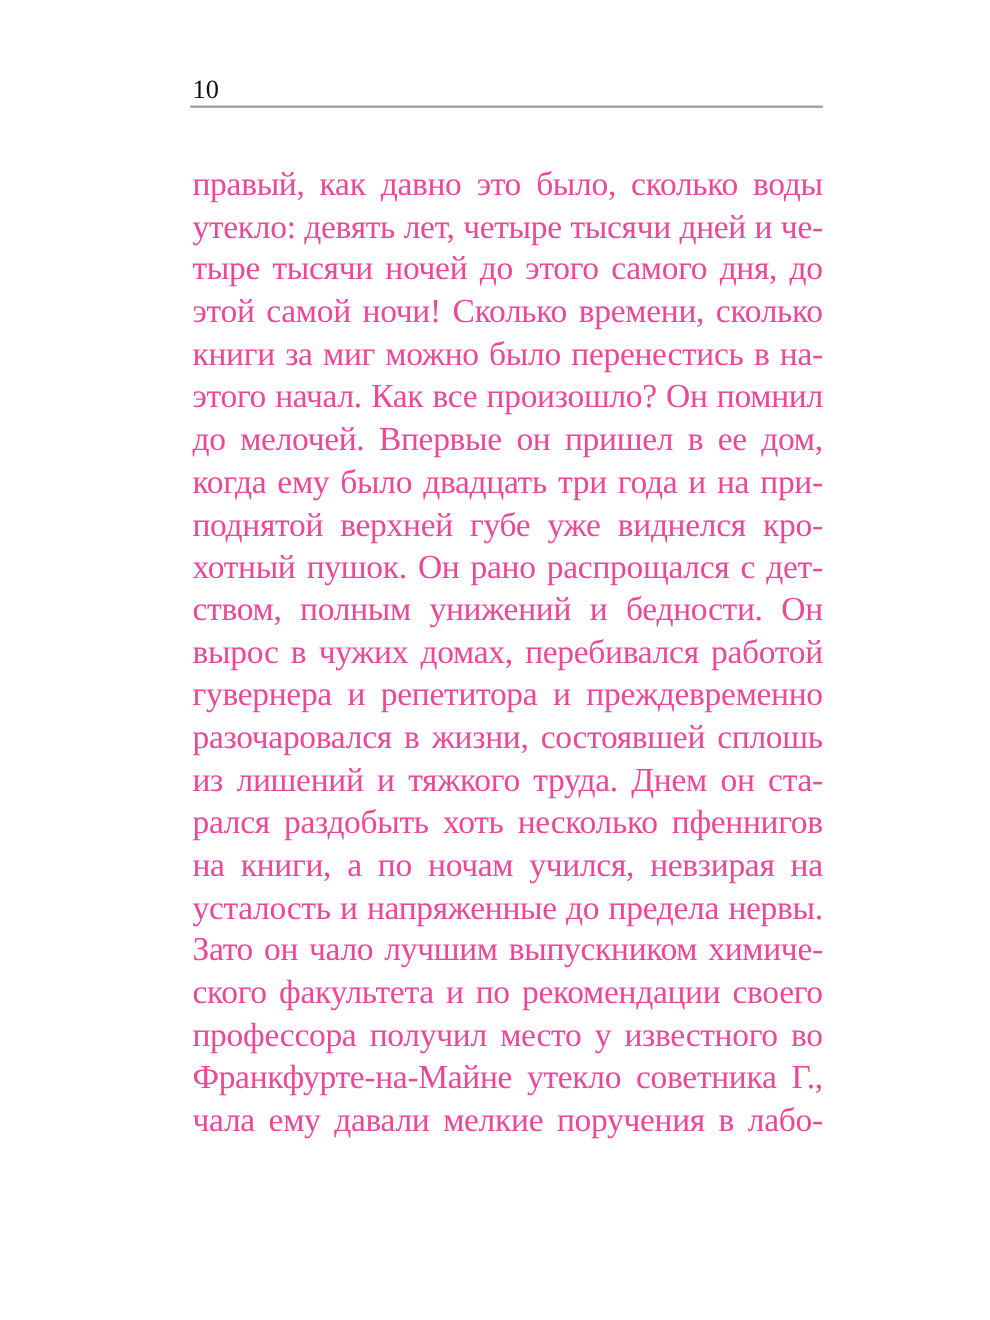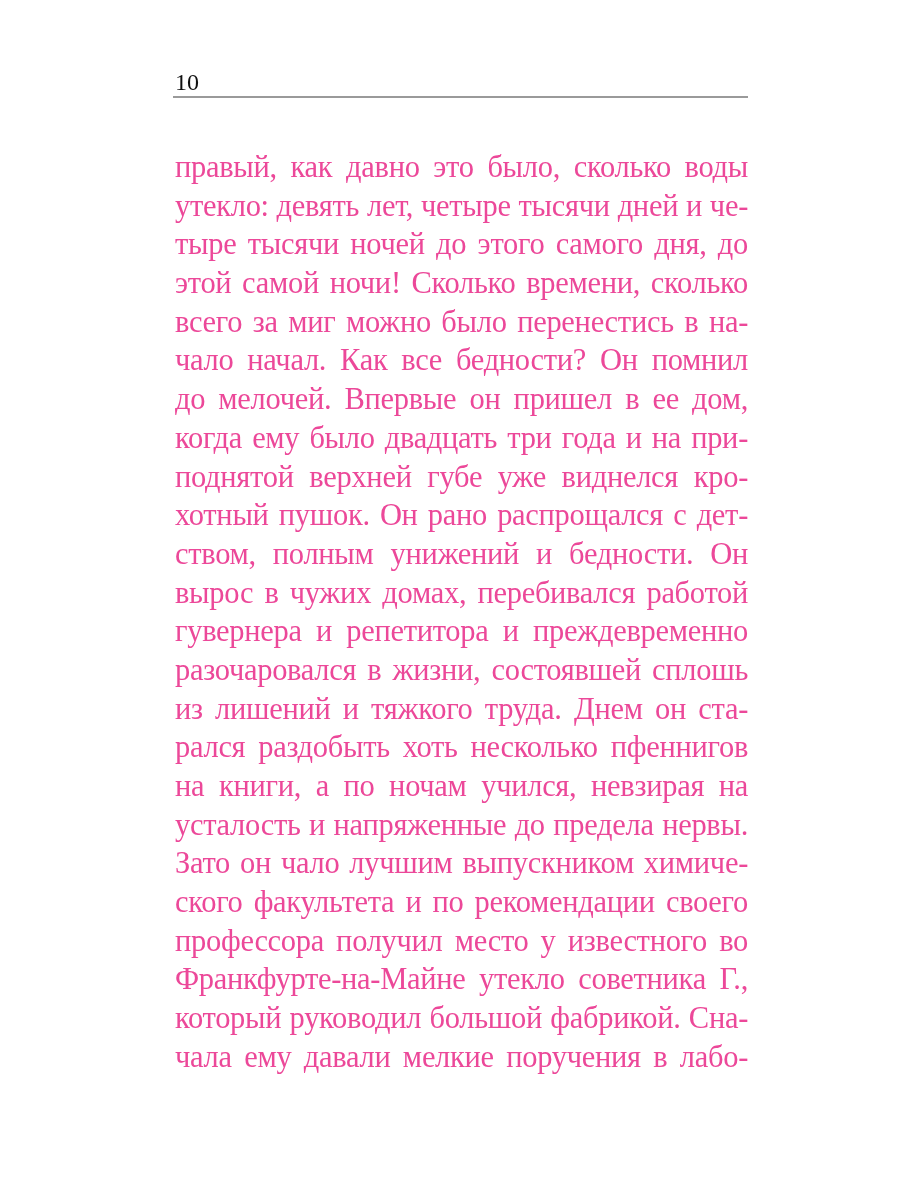--- a/index.html
+++ b/index.html
@@ -68,7 +68,7 @@
     <span class="line">утекло: девять лет, четыре тысячи дней и че-</span>
     <span class="line">тыре тысячи ночей до этого самого дня, до</span>
     <span class="line">этой самой ночи! Сколько времени, сколько</span>
-    <span class="line">всего за миг можно было перенестись в на-</span>
+    <span class="line">книги за миг можно было перенестись в на-</span>
     <span class="line">чало начал. Как все бедности? Он помнил</span>
     <span class="line">до мелочей. Впервые он пришел в ее дом,</span>
     <span class="line">когда ему было двадцать три года и на при-</span>

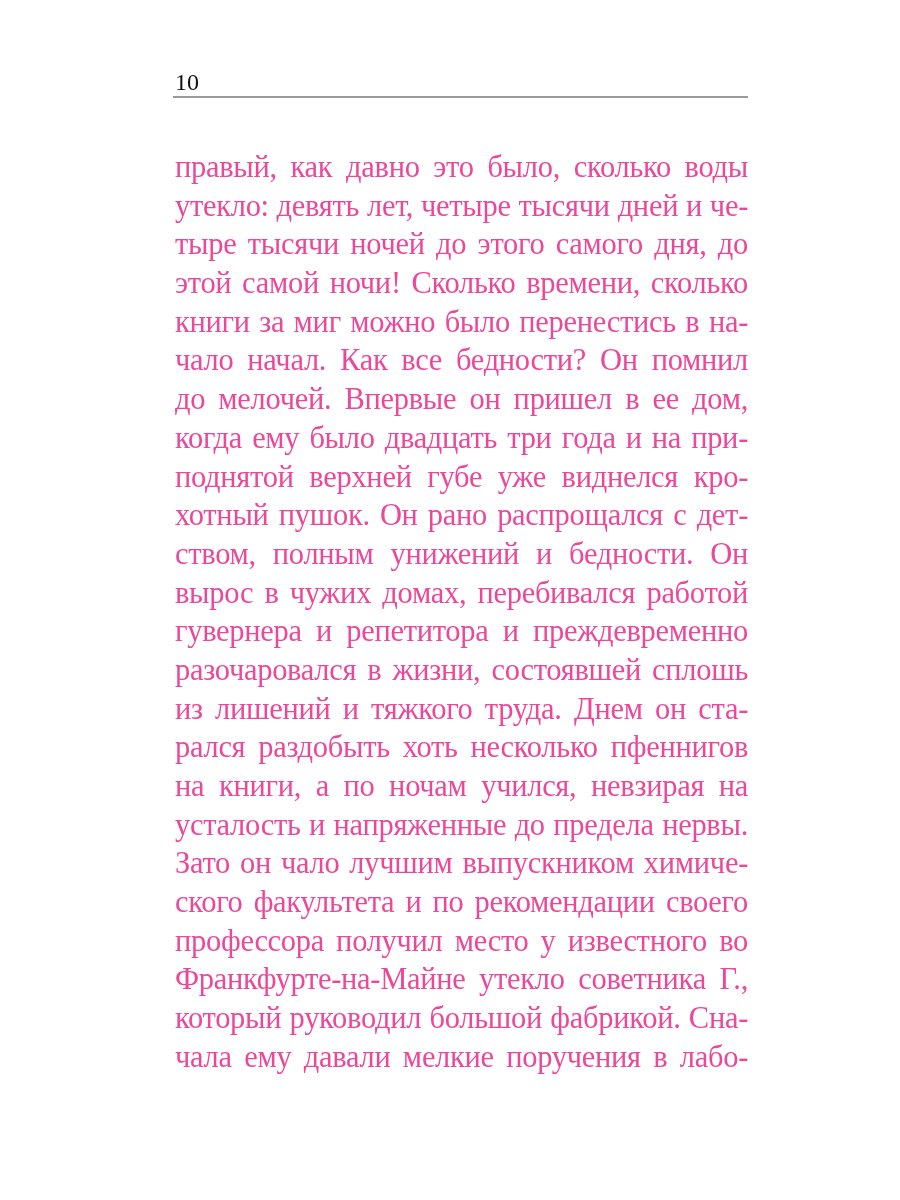--- a/index.html
+++ b/index.html
@@ -69,7 +69,7 @@
     <span class="line">тыре тысячи ночей до этого самого дня, до</span>
     <span class="line">этой самой ночи! Сколько времени, сколько</span>
     <span class="line">книги за миг можно было перенестись в на-</span>
-    <span class="line">чало начал. Как все бедности? Он помнил</span>
+    <span class="line">этого начал. Как все произошло? Он помнил</span>
     <span class="line">до мелочей. Впервые он пришел в ее дом,</span>
     <span class="line">когда ему было двадцать три года и на при-</span>
     <span class="line">поднятой верхней губе уже виднелся кро-</span>

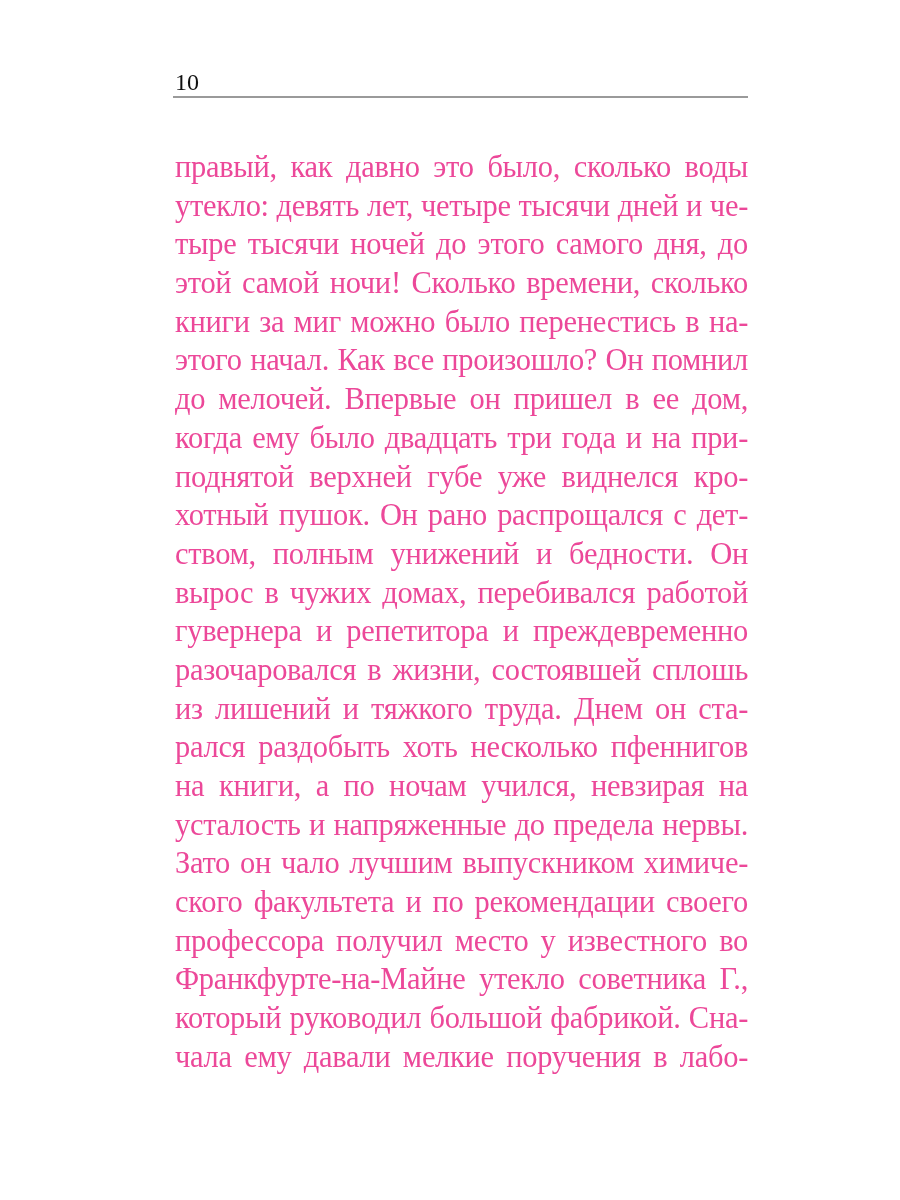--- a/index.html
+++ b/index.html
@@ -86,7 +86,6 @@
     <span class="line">ского факультета и по рекомендации своего</span>
     <span class="line">профессора получил место у известного во</span>
     <span class="line">Франкфурте-на-Майне утекло советника Г.,</span>
-    <span class="line">который руководил большой фабрикой. Сна-</span>
     <span class="line">чала ему давали мелкие поручения в лабо-</span>
   </div>
 </div>

